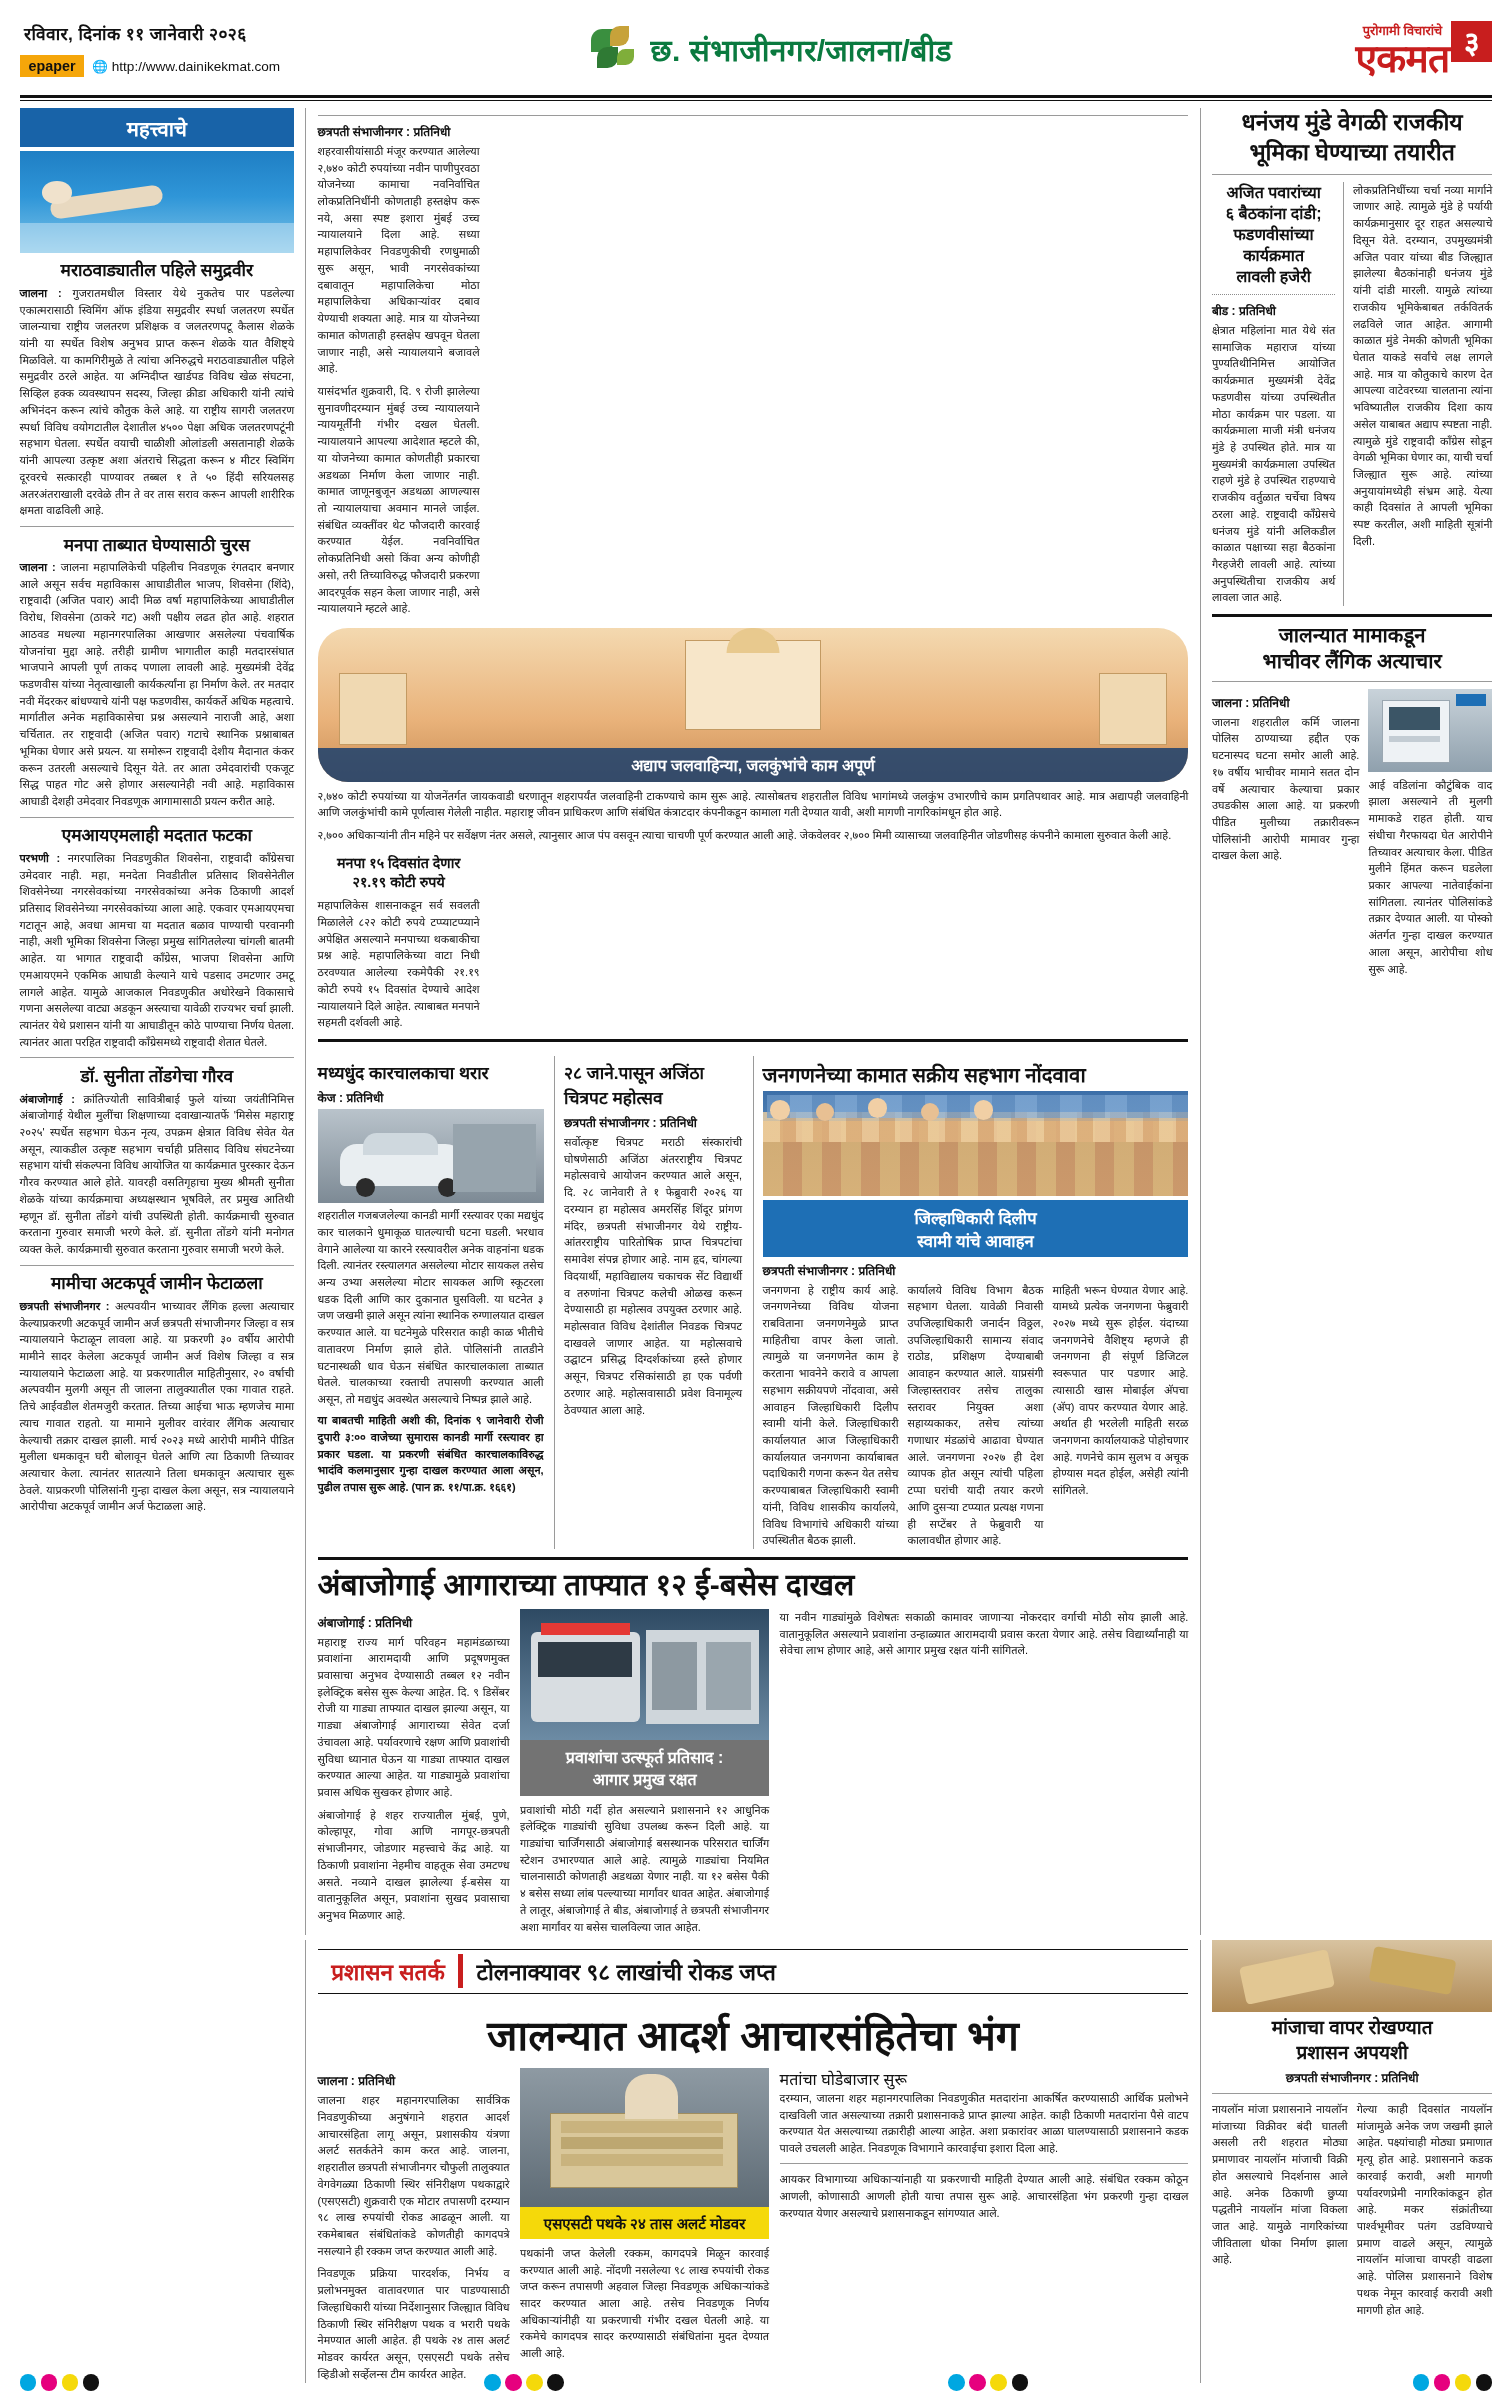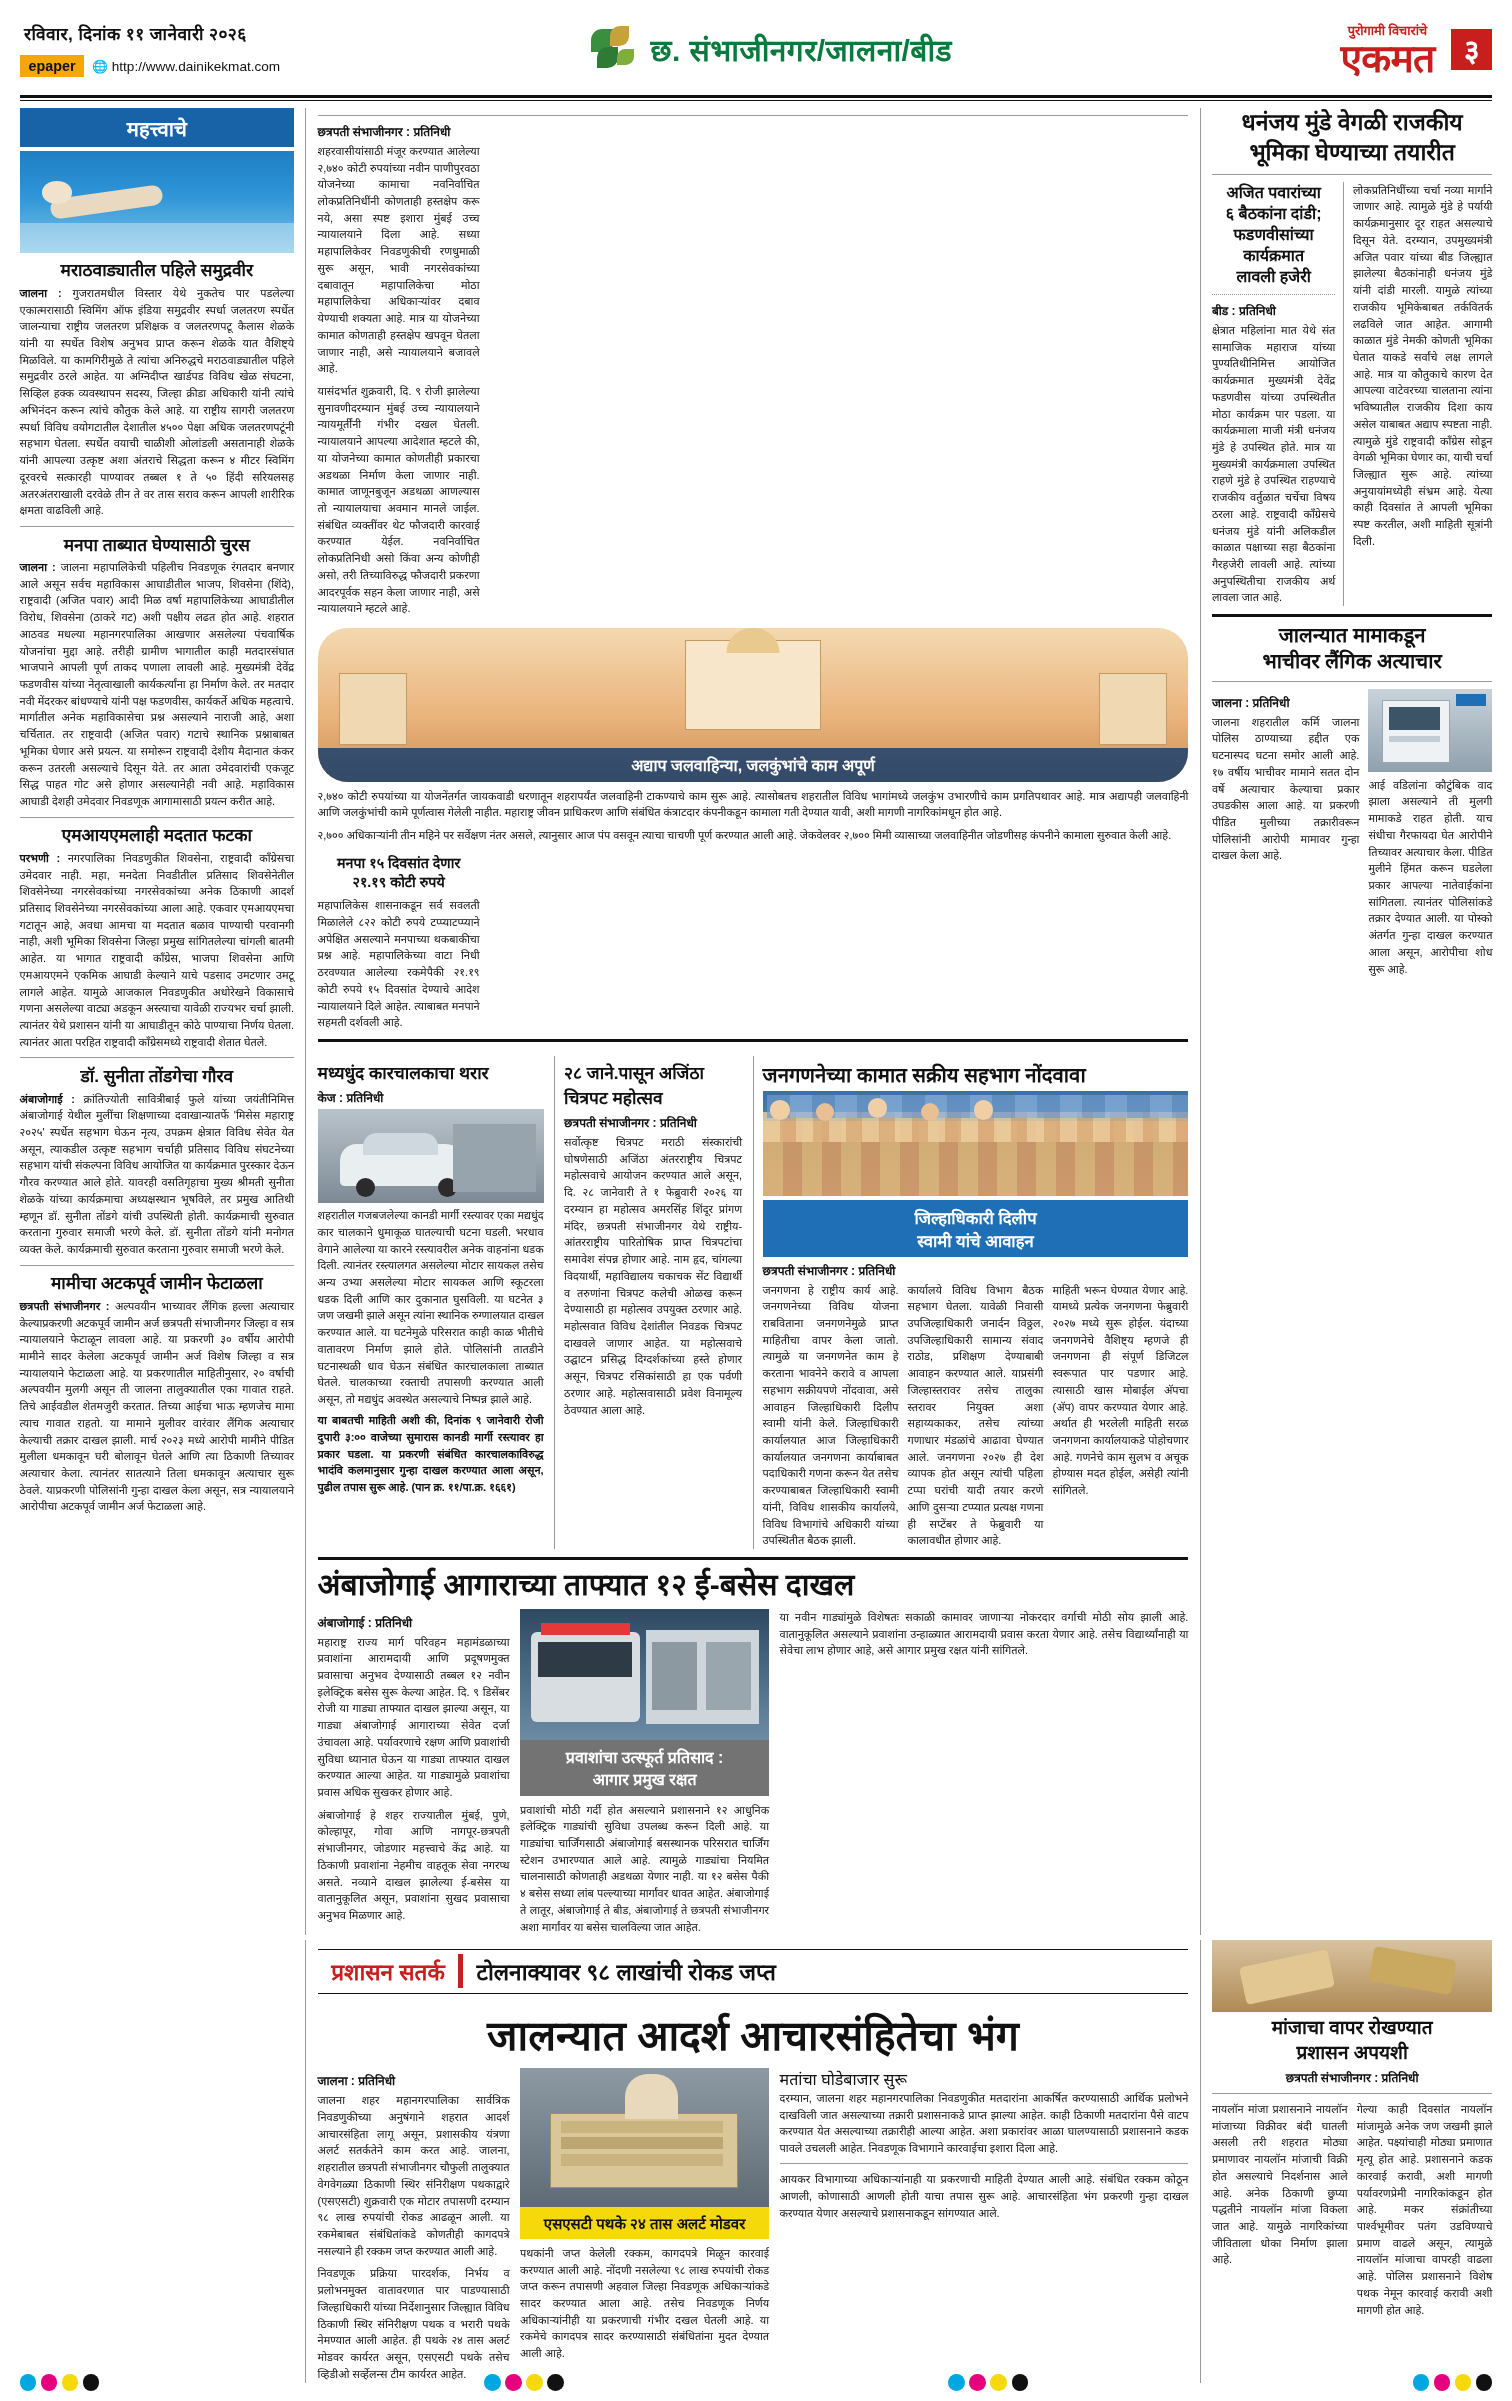--- a/index.html
+++ b/index.html
@@ -25,7 +25,7 @@
   .mh-logo-art { width:47px; height:47px; position:relative; }
   .mh-logo-art .leaf { position:absolute; background:#2e7d32; border-radius:50% 0 50% 0; }
   .mh-edition { font-size:30px; font-weight:bold; color:#0a7a3f; letter-spacing:0.4px; }
-  .mh-right { width:324px; display:flex; align-items:center; justify-content:flex-end; gap:17px; }
+  .mh-right { width:324px; display:flex; justify-content:flex-end; gap:2px; }
   .brand-box { text-align:center; }
   .brand-tag { font-size:12.8px; color:#c81e1e; font-weight:bold; }
   .brand-name { font-size:39px; font-weight:bold; color:#c81e1e; line-height:1; letter-spacing:-0.8px; }

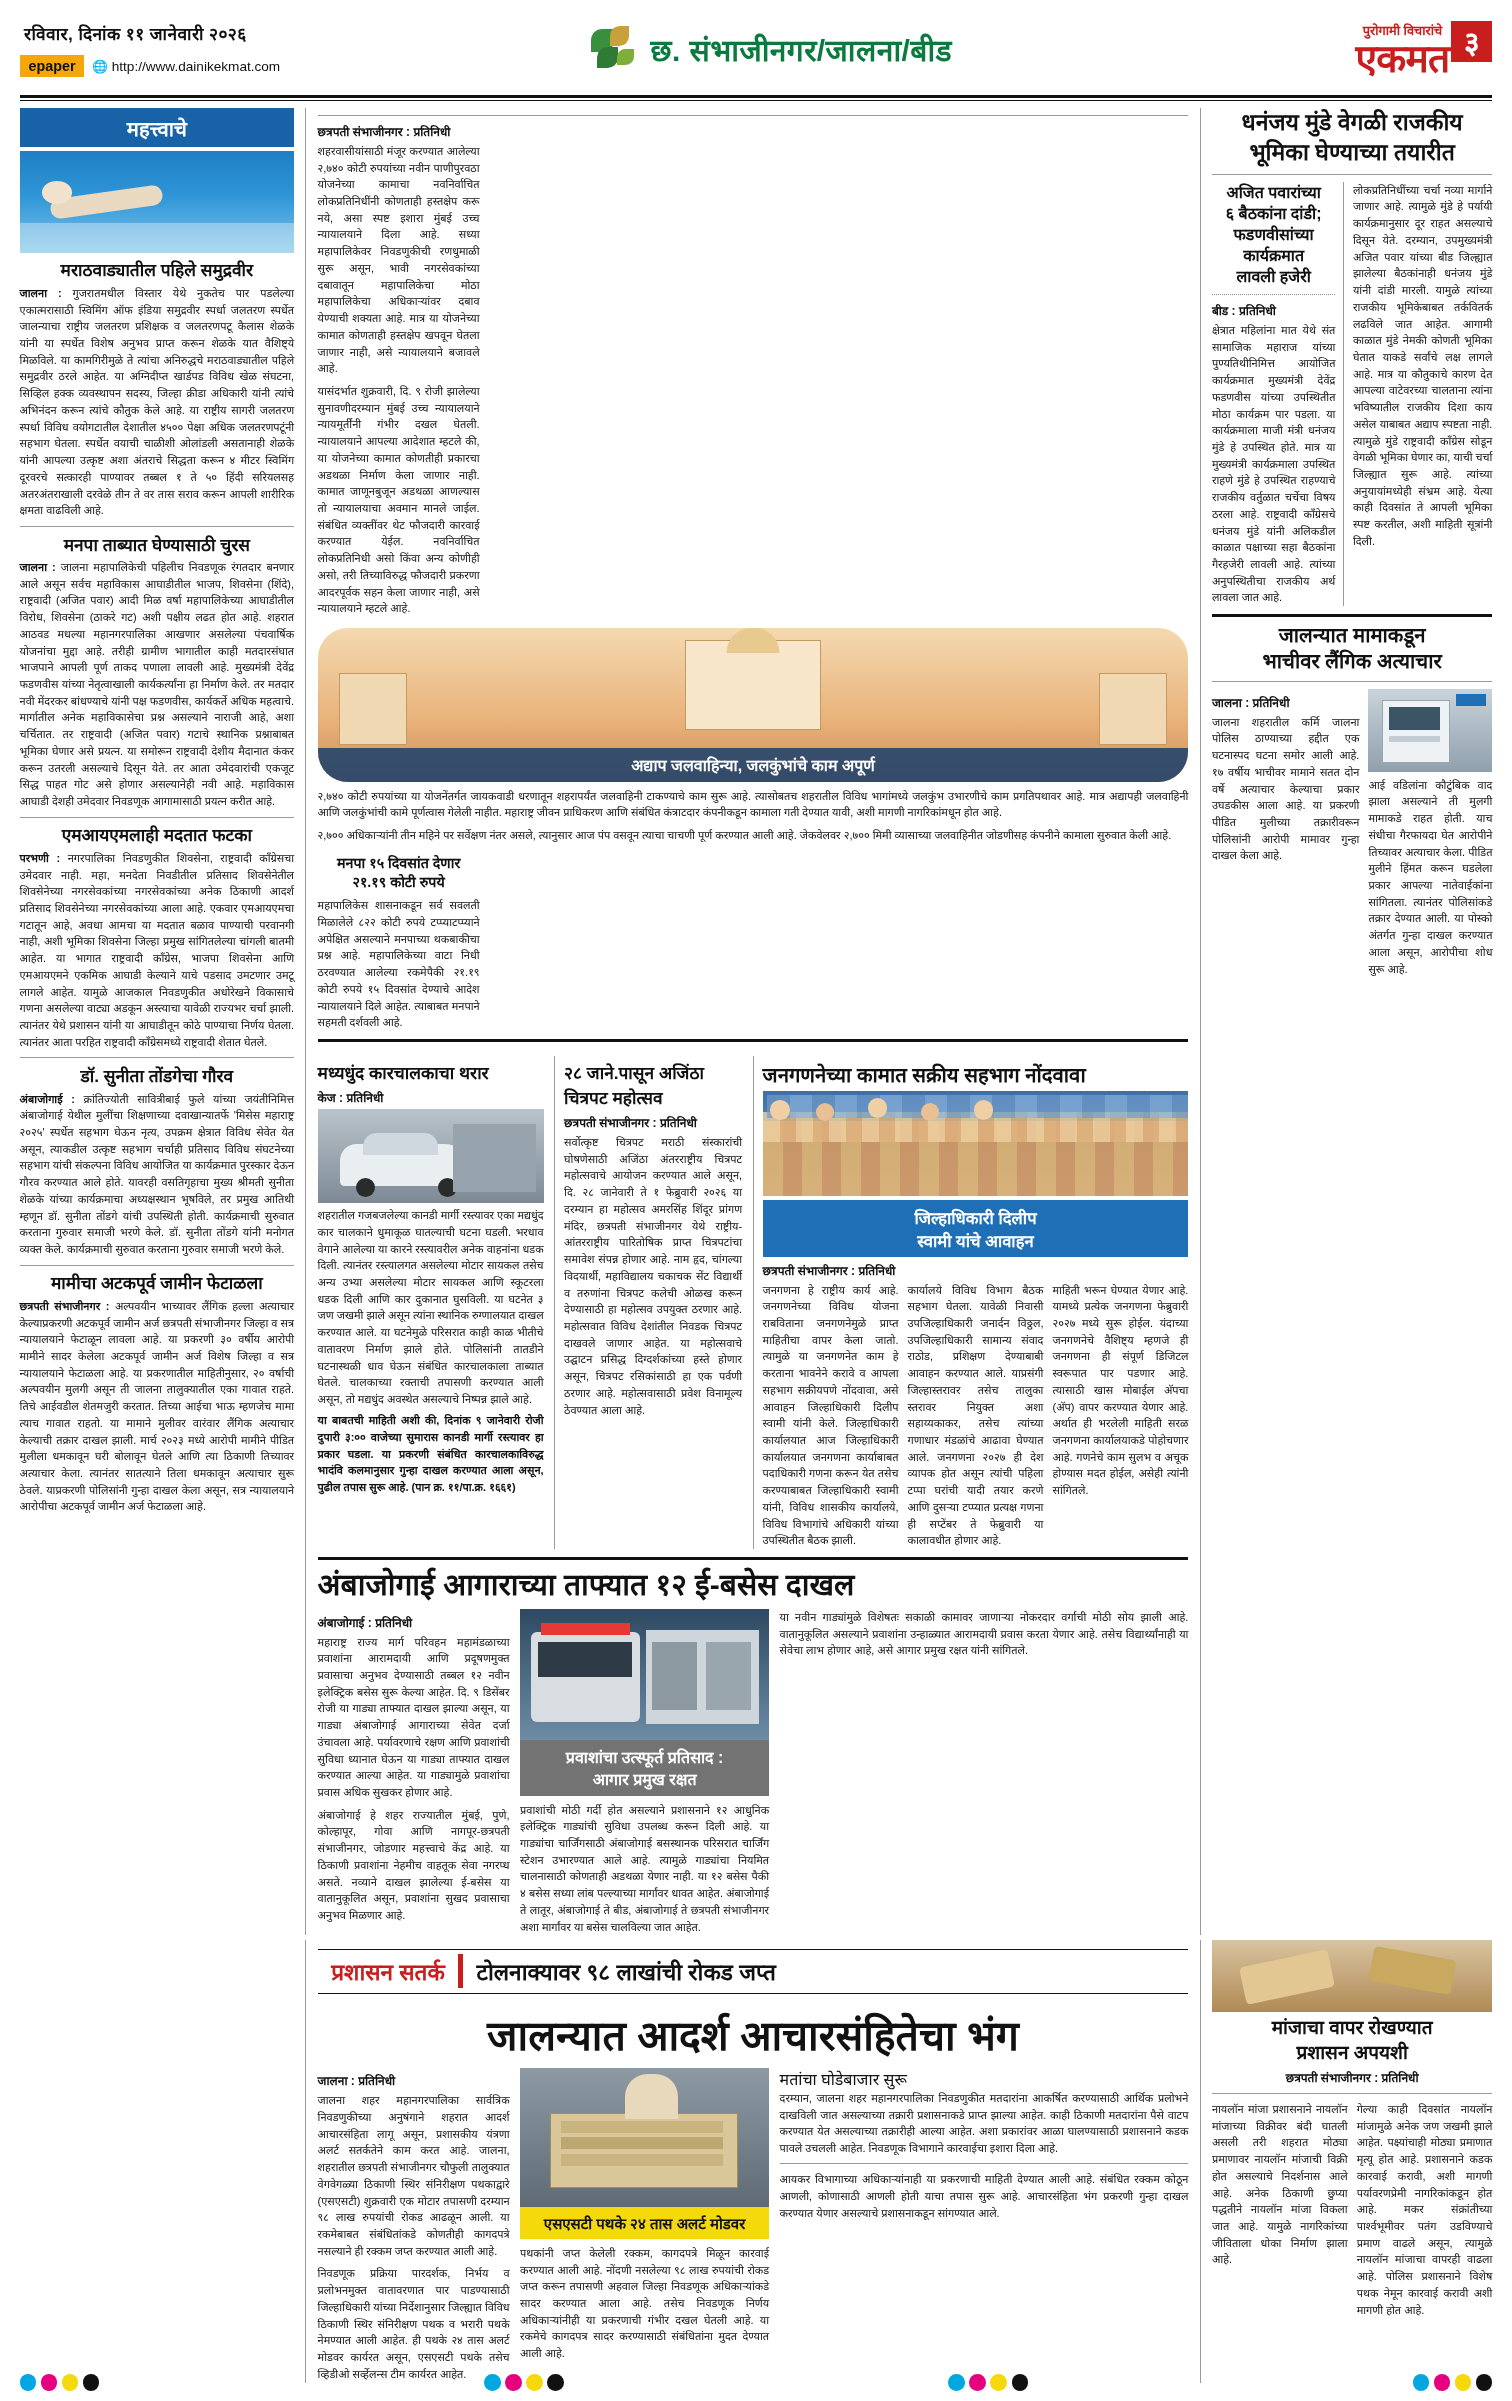--- a/index.html
+++ b/index.html
@@ -237,7 +237,7 @@
           <div style="width:192px;">
             <div class="byline">अंबाजोगाई : प्रतिनिधी</div>
             <div class="body-text">महाराष्ट्र राज्य मार्ग परिवहन महामंडळाच्या प्रवाशांना आरामदायी आणि प्रदूषणमुक्त प्रवासाचा अनुभव देण्यासाठी तब्बल १२ नवीन इलेक्ट्रिक बसेस सुरू केल्या आहेत. दि. ९ डिसेंबर रोजी या गाड्या ताफ्यात दाखल झाल्या असून, या गाड्या अंबाजोगाई आगाराच्या सेवेत दर्जा उंचावला आहे. पर्यावरणाचे रक्षण आणि प्रवाशांची सुविधा ध्यानात घेऊन या गाड्या ताफ्यात दाखल करण्यात आल्या आहेत. या गाड्यामुळे प्रवाशांचा प्रवास अधिक सुखकर होणार आहे.</div>
-            <div class="body-text" style="margin-top:6px;">अंबाजोगाई हे शहर राज्यातील मुंबई, पुणे, कोल्हापूर, गोवा आणि नागपूर-छत्रपती संभाजीनगर, जोडणार महत्त्वाचे केंद्र आहे. या ठिकाणी प्रवाशांना नेहमीच वाहतूक सेवा नगरप्ध असते. नव्याने दाखल झालेल्या ई-बसेस या वातानुकूलित असून, प्रवाशांना सुखद प्रवासाचा अनुभव मिळणार आहे.</div>
+            <div class="body-text" style="margin-top:6px;">अंबाजोगाई हे शहर राज्यातील मुंबई, पुणे, कोल्हापूर, गोवा आणि नागपूर-छत्रपती संभाजीनगर, जोडणार महत्त्वाचे केंद्र आहे. या ठिकाणी प्रवाशांना नेहमीच वाहतूक सेवा उमटण्ध असते. नव्याने दाखल झालेल्या ई-बसेस या वातानुकूलित असून, प्रवाशांना सुखद प्रवासाचा अनुभव मिळणार आहे.</div>
           </div>
           <div style="width:249px;">
             <div class="ph photo-bus img-wrap" style="height:132px;">

